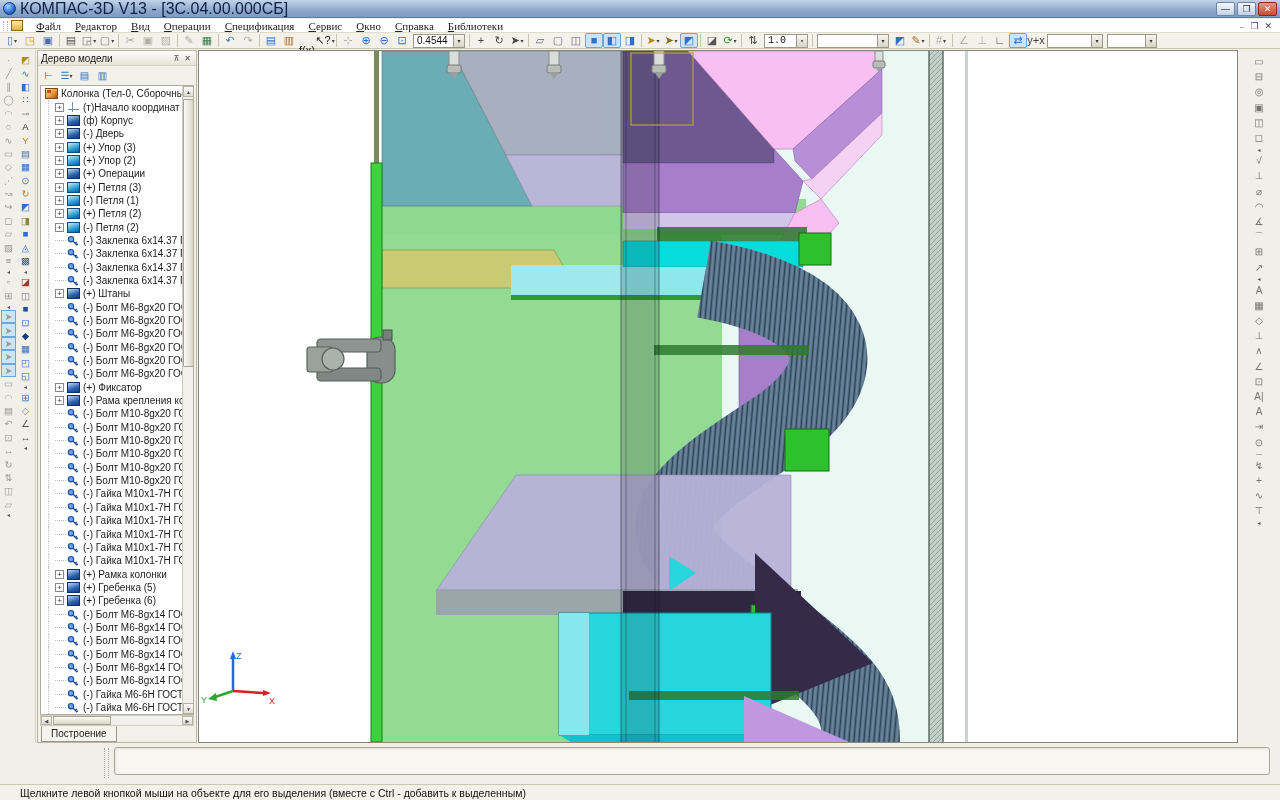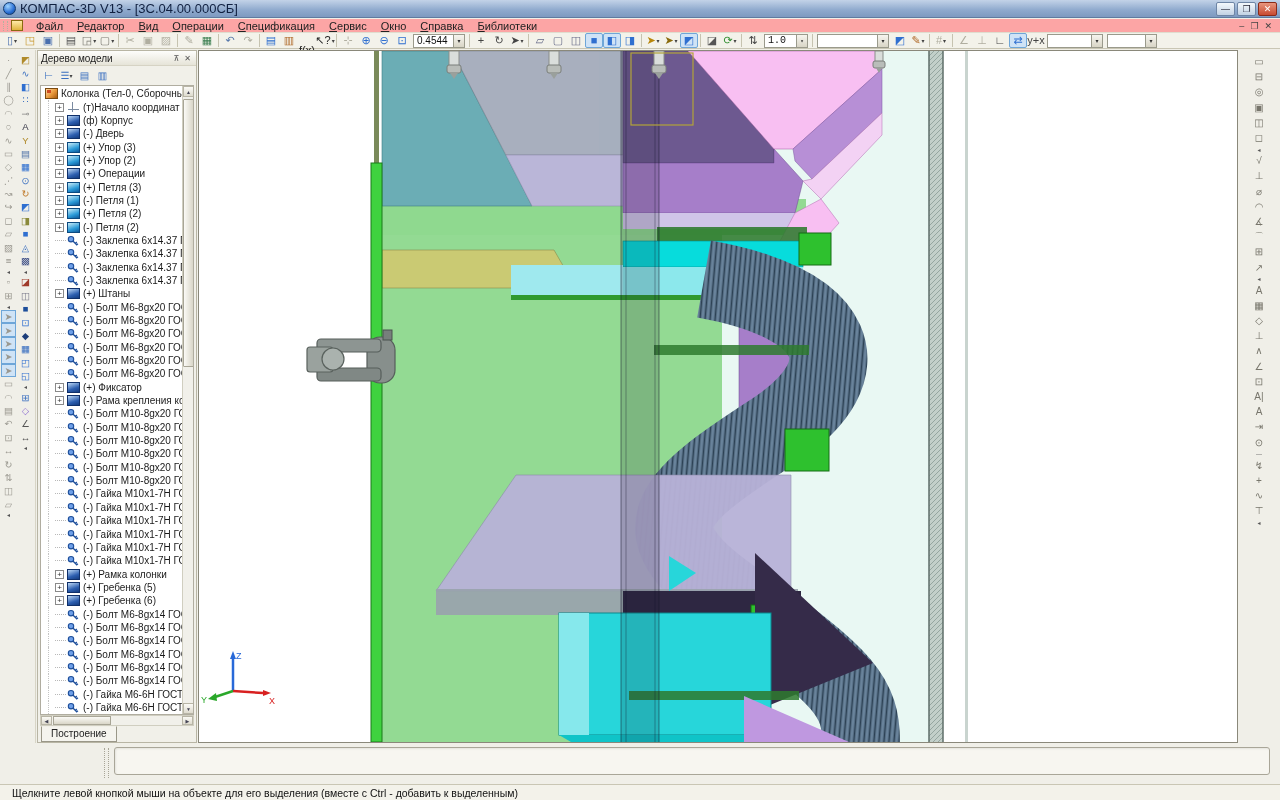--- a/index.html
+++ b/index.html
@@ -14,7 +14,7 @@
   .app-icon{width:13px;height:13px;border-radius:50%;
     background:radial-gradient(circle at 35% 30%,#9fd4ff,#2a6fd4 60%,#123f86);
     border:1px solid #123a6e;margin-right:4px;flex:none;}
-  .title-text{font-size:13px;color:#102040;}
+  .title-text{font-size:16px;color:#102040;}
   .win-btns{margin-left:auto;display:flex;gap:2px;}
   .wbtn{width:19px;height:14px;border:1px solid #6e85a5;border-radius:2px;
     background:linear-gradient(#f4f8fc,#c2d2e4);font-size:9px;line-height:12px;

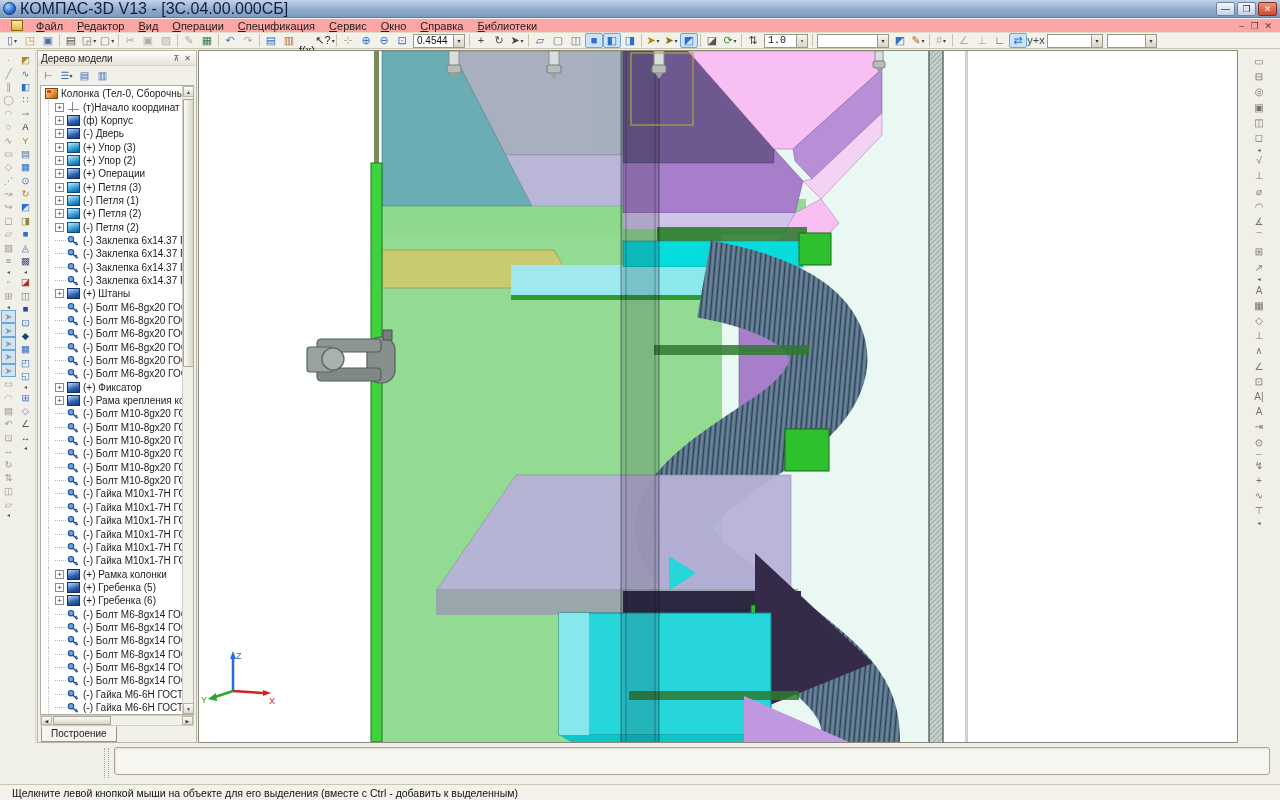--- a/index.html
+++ b/index.html
@@ -21,8 +21,8 @@
     text-align:center;color:#223;}
   .wbtn.close{background:linear-gradient(#e8967e,#c74a31);color:#fff;border-color:#8a2a18;}
   
-  .menubar{position:absolute;left:0;top:19px;width:100%;height:14px;background:#fca5a5;
-    display:flex;align-items:center;font-size:11px;border-bottom:1px solid #e0ddcf;}
+  .menubar{position:absolute;left:0;top:19px;width:100%;height:14px;background:#ffffff;
+    display:flex;align-items:center;font-size:11px;border-bottom:1px solid #e0ddcf;font-family:Liberation Serif, serif;}
   .menu-grip{width:5px;height:10px;border-left:1px dotted #b4b1a0;border-right:1px dotted #b4b1a0;margin:0 3px;}
   .menu-doc-icon{width:12px;height:11px;background:linear-gradient(#ffe9a8,#e0b43e);
     border:1px solid #8a6a10;margin-right:6px;}

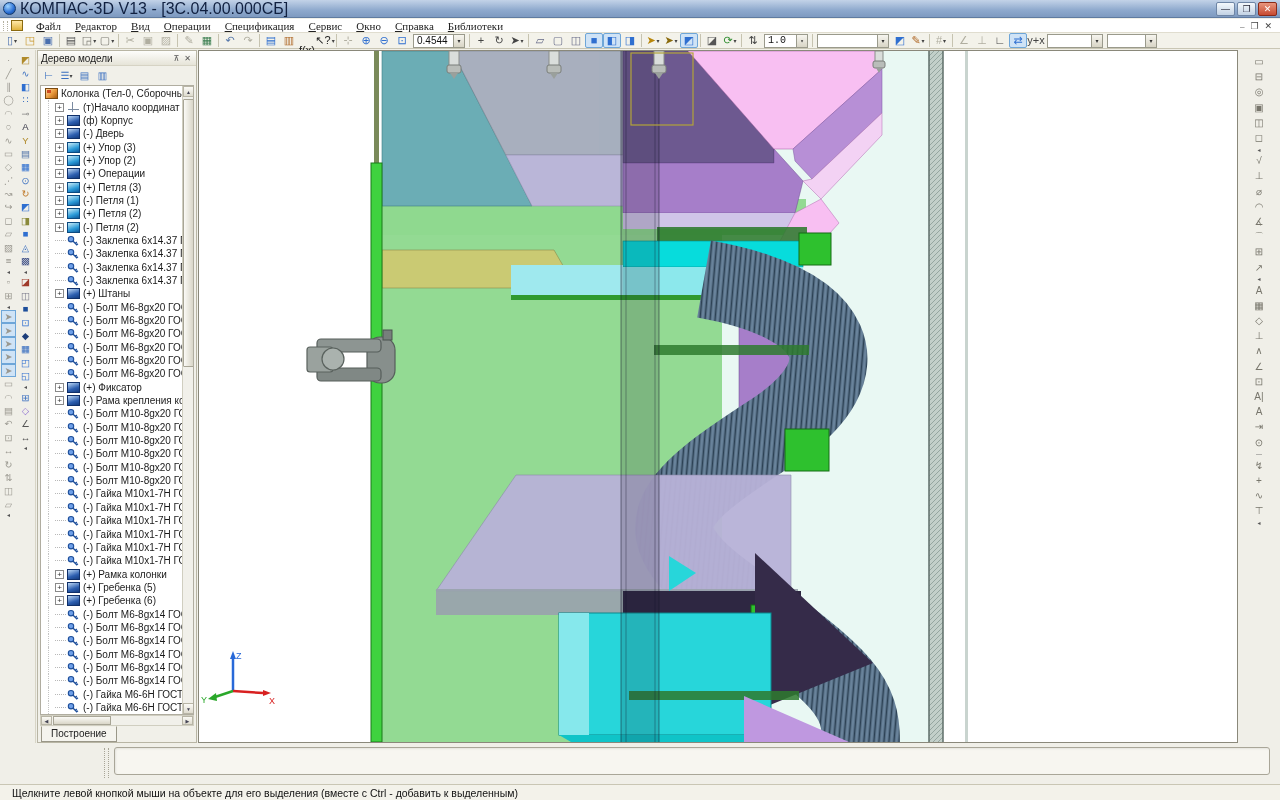--- a/index.html
+++ b/index.html
@@ -118,7 +118,7 @@
     box-shadow:inset 1px 1px 2px rgba(0,0,0,.08);}
   .statusbar{position:absolute;left:0;top:784px;width:100%;height:16px;background:#f3f2ea;
     border-top:1px solid #c9c6b4;font-size:10.5px;color:#111;display:flex;align-items:center;
-    padding-left:12px;}
+    padding-left:20px;}
 </style>
 </head>
 <body>

